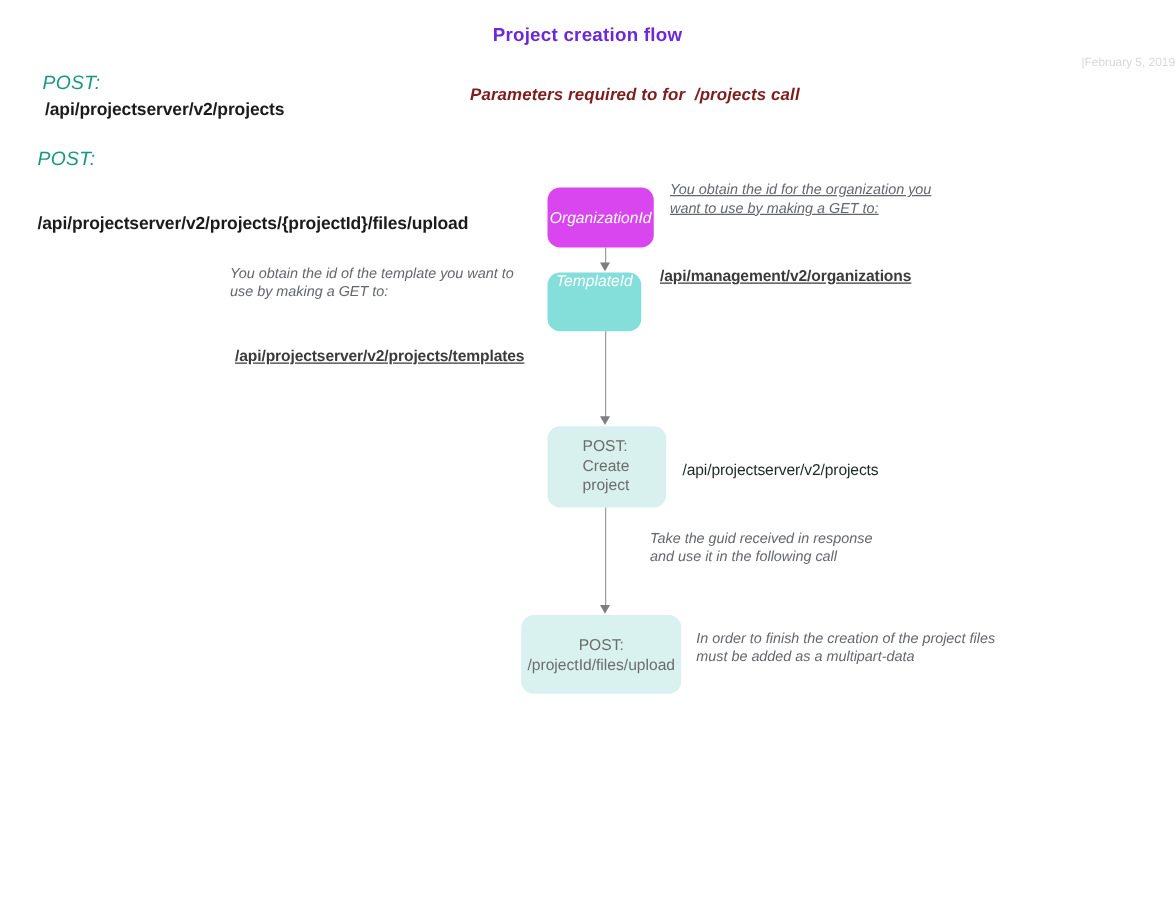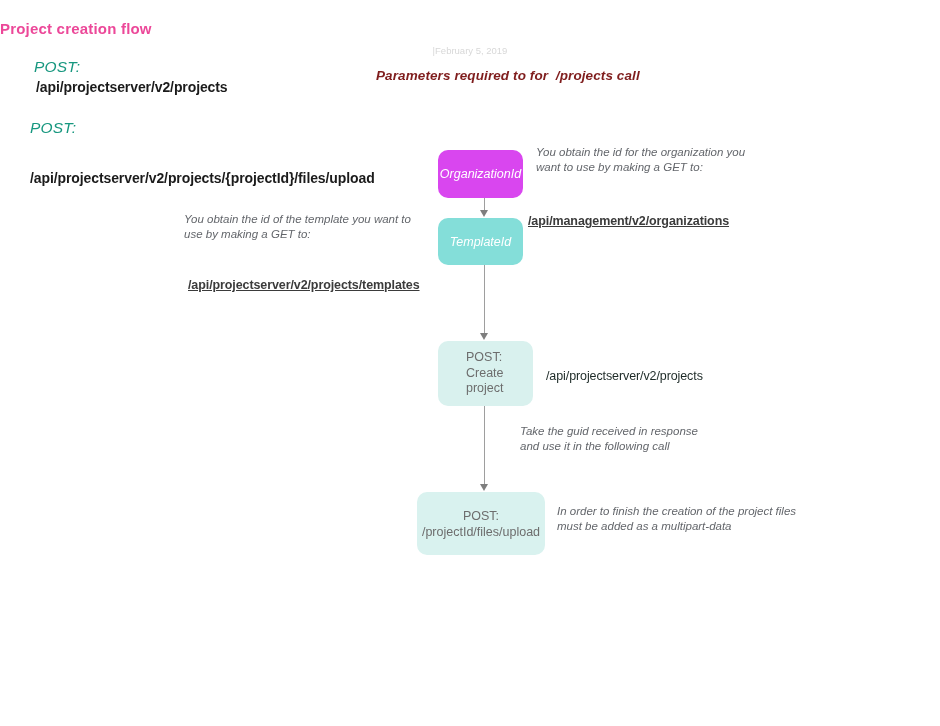--- a/index.html
+++ b/index.html
@@ -16,8 +16,9 @@
   
   #page-title{
     left:0;top:20px;width:940px;
+    text-align:center;
     font-size:15px;font-weight:bold;
-    color:#ec4899;
+    color:#6d28d9;
     letter-spacing:.2px;
   }
   #doc-date{

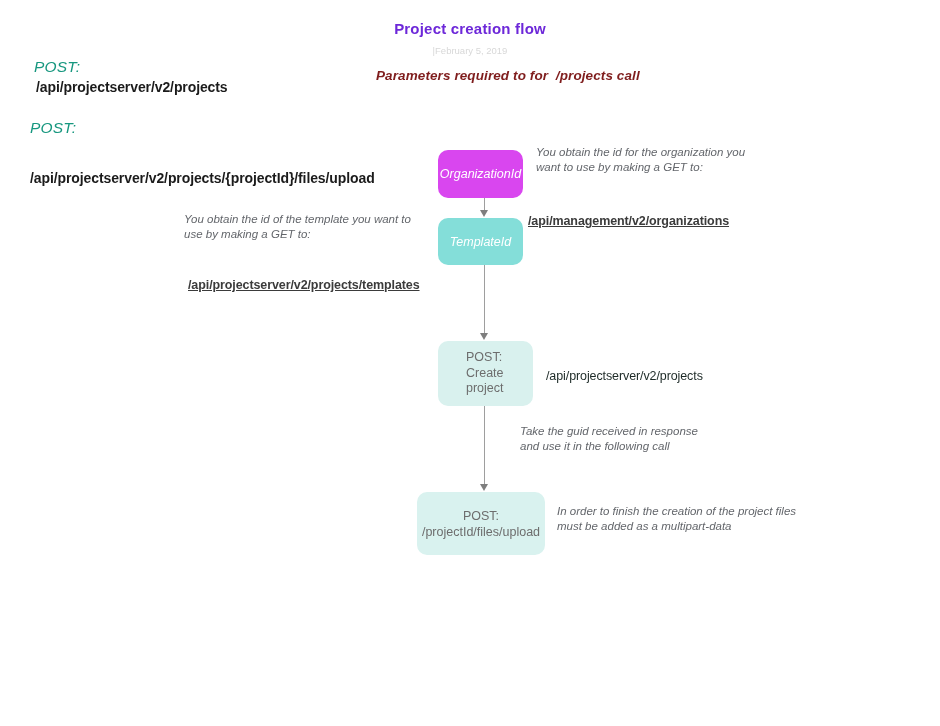--- a/index.html
+++ b/index.html
@@ -23,7 +23,7 @@
   }
   #doc-date{
     left:0;top:45px;width:940px;
-    text-align:center;
+    text-align:right;
     font-size:9.5px;
     color:#d8d8d8;
   }

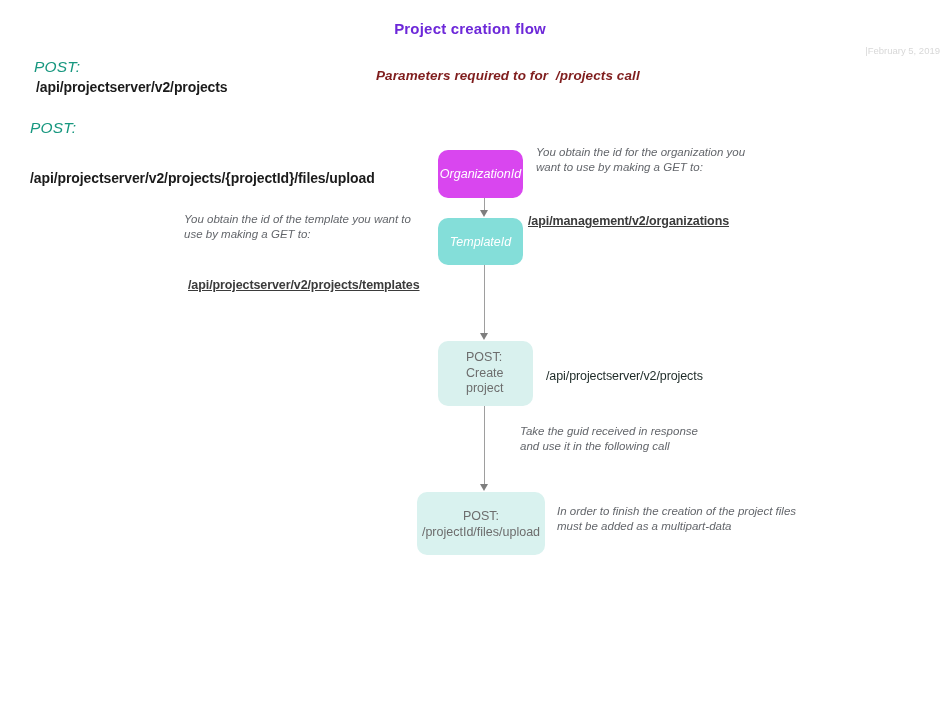--- a/index.html
+++ b/index.html
@@ -136,7 +136,7 @@
     margin-top:24px;
   }
 
-  #note-organization{left:536px;top:145px;width:230px;}
+  #note-organization{left:536px;top:145px;width:230px;text-decoration:underline;}
   #link-organizations{left:528px;top:190px;}
 
   #note-template{left:184px;top:212px;width:240px;text-align:left;}

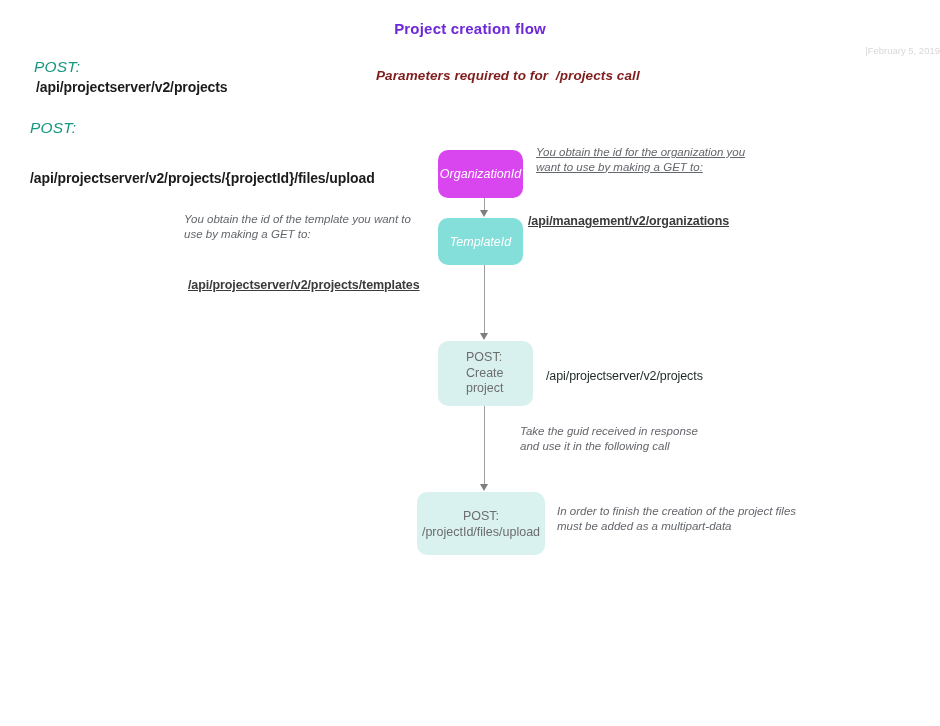--- a/index.html
+++ b/index.html
@@ -75,9 +75,9 @@
   }
 
   #node-templateid{
-    left:438px;top:218px;width:85px;height:47px;
+    left:438px;top:218px;width:75px;height:47px;
     background:#84ded9;
-    align-items:center;justify-content:center;
+    justify-content:center;
   }
   #node-templateid .node-label{
     color:#ffffff;font-style:italic;font-size:12.5px;text-align:center;

